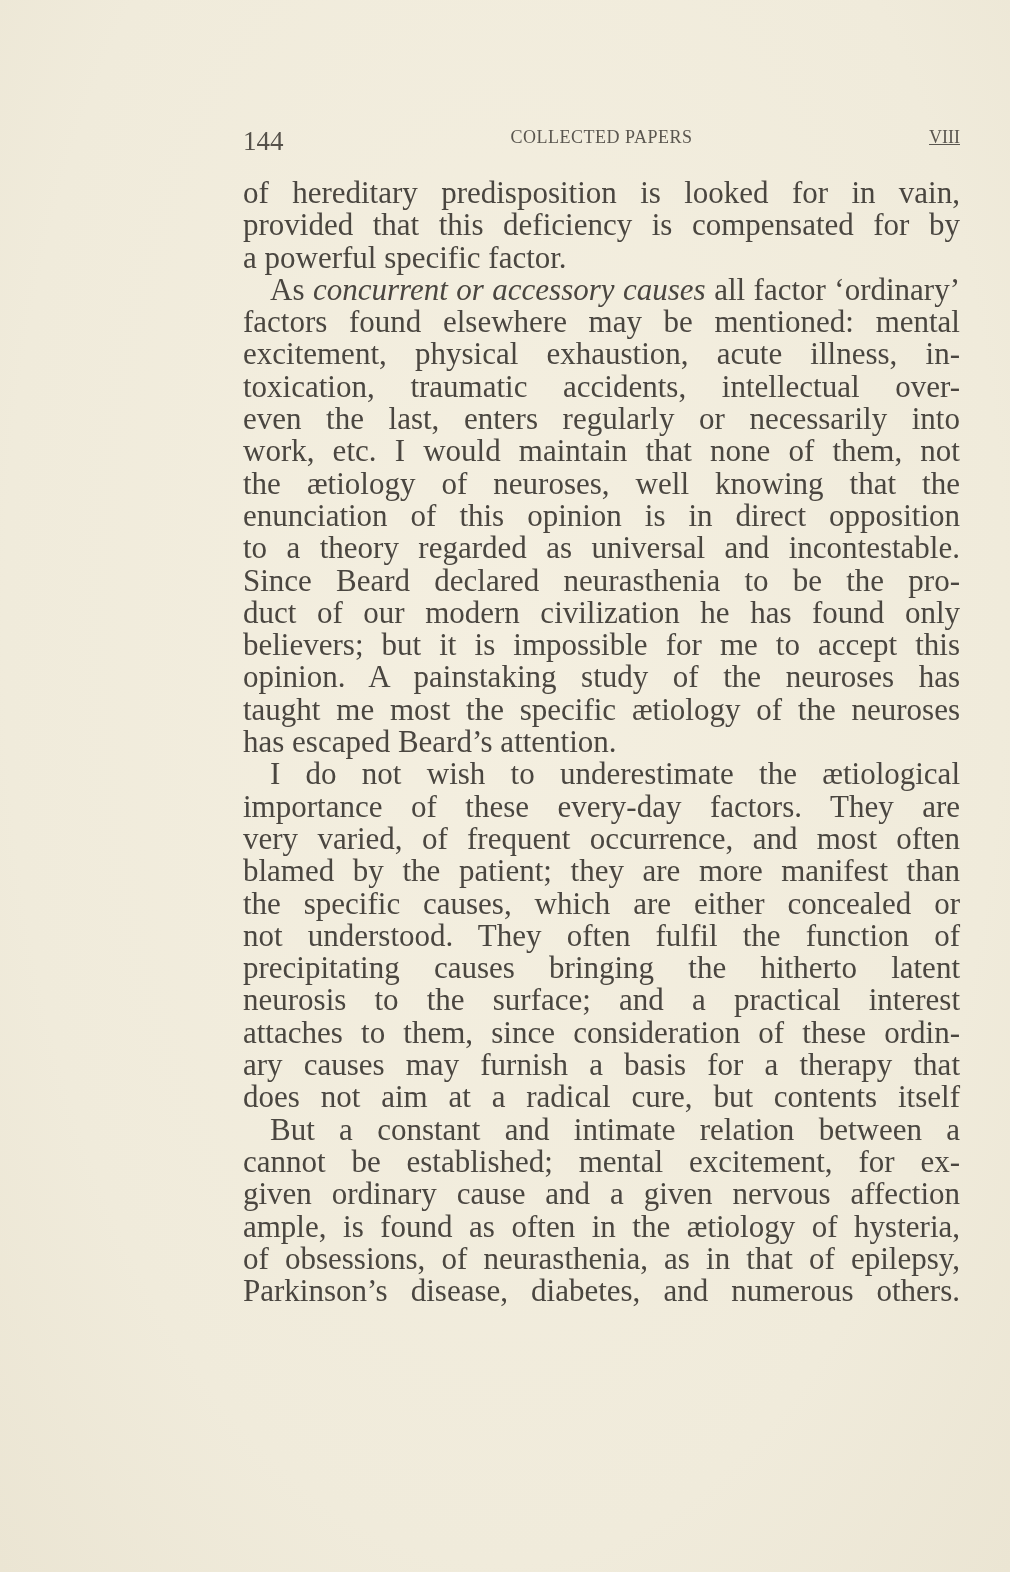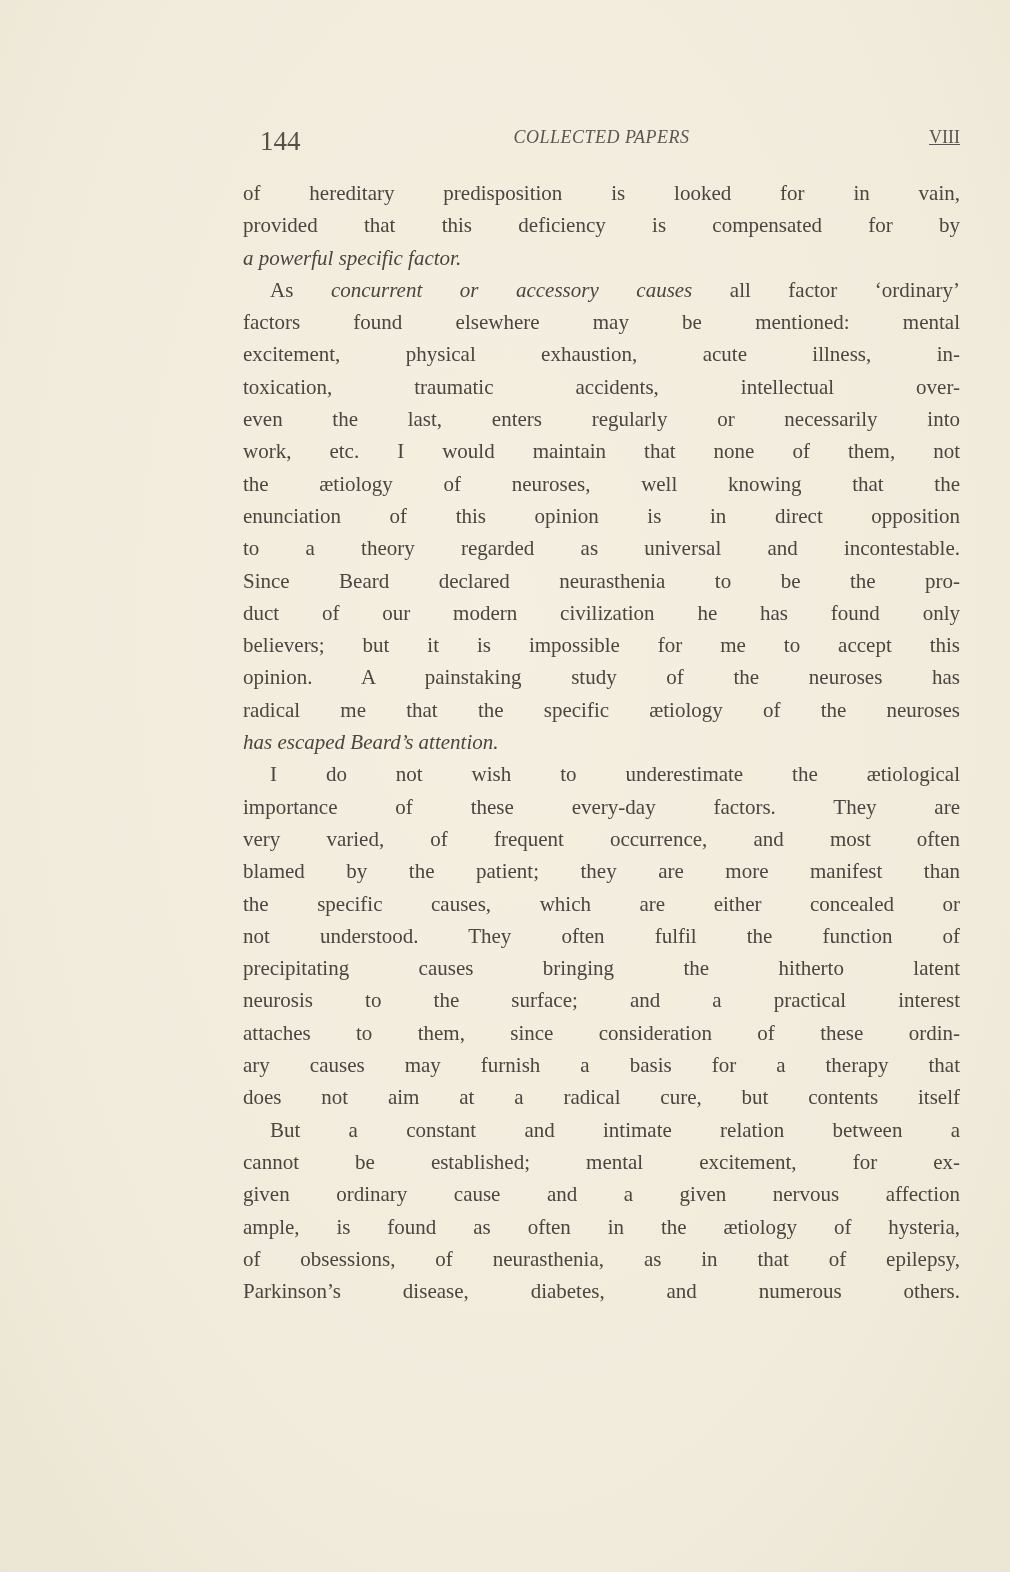--- a/index.html
+++ b/index.html
@@ -35,7 +35,6 @@
       font-size: 27px;
       letter-spacing: 0px;
       color: #55514a;
-      margin-left: 17px;
     }
     .running-title {
       position: absolute;

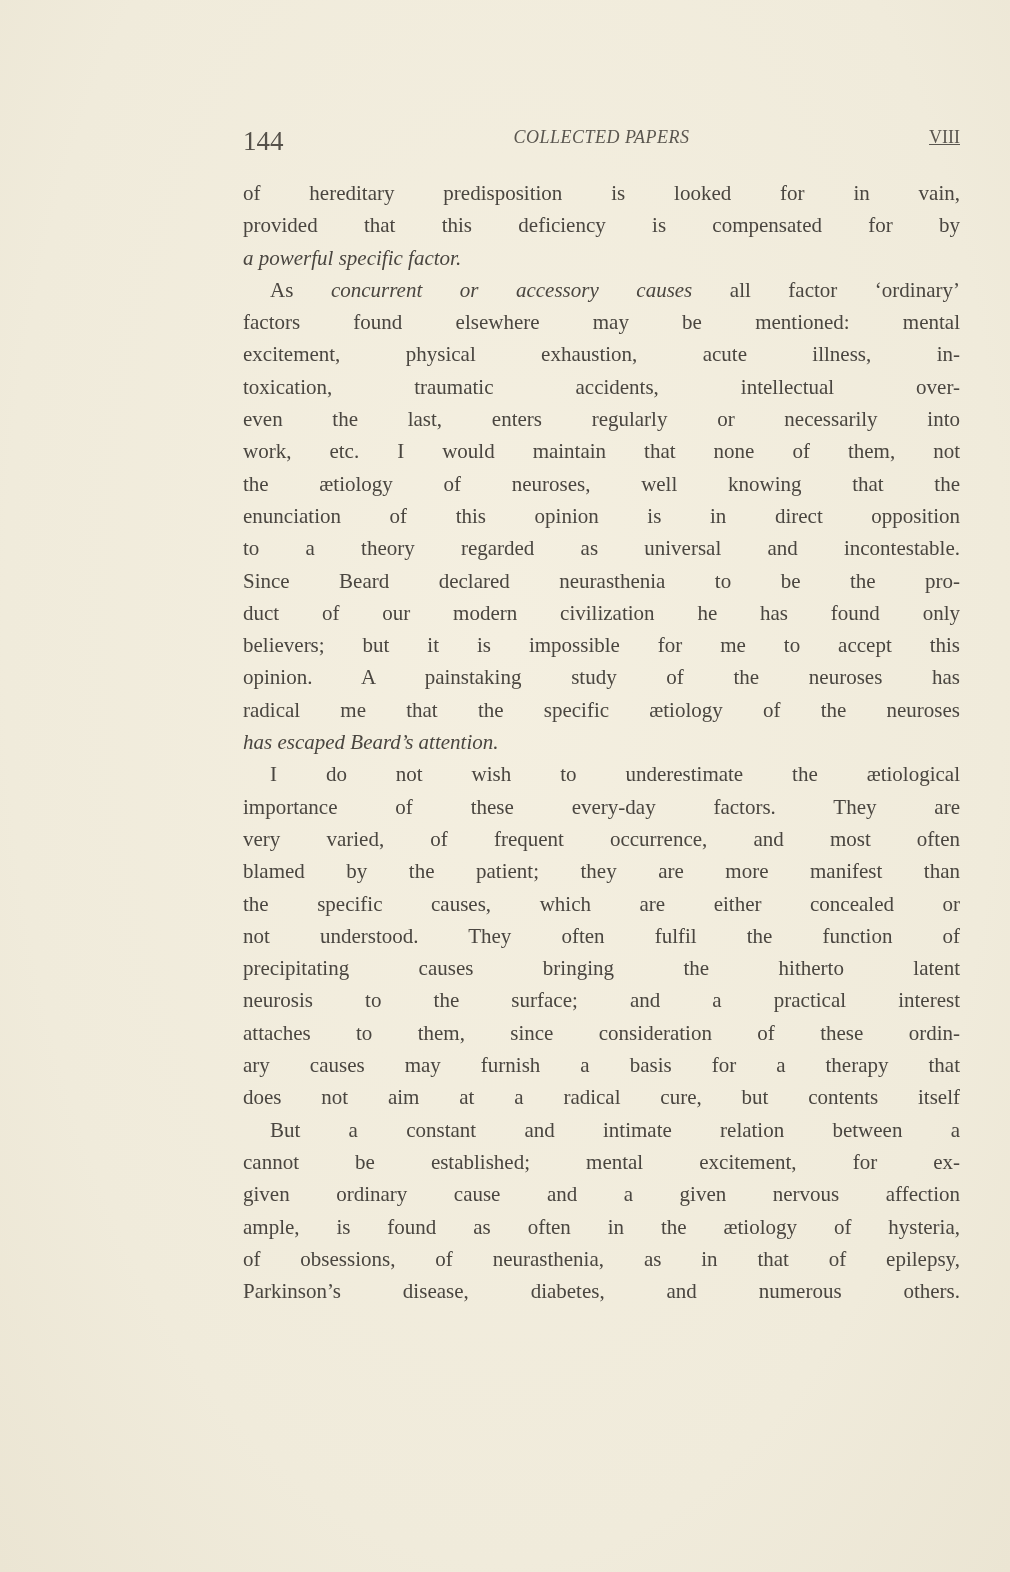--- a/index.html
+++ b/index.html
@@ -44,7 +44,6 @@
       font-size: 18px;
       letter-spacing: 0.5px;
       color: #5a564f;
-      font-style: italic;
     }
     .chapter-number {
       position: absolute;

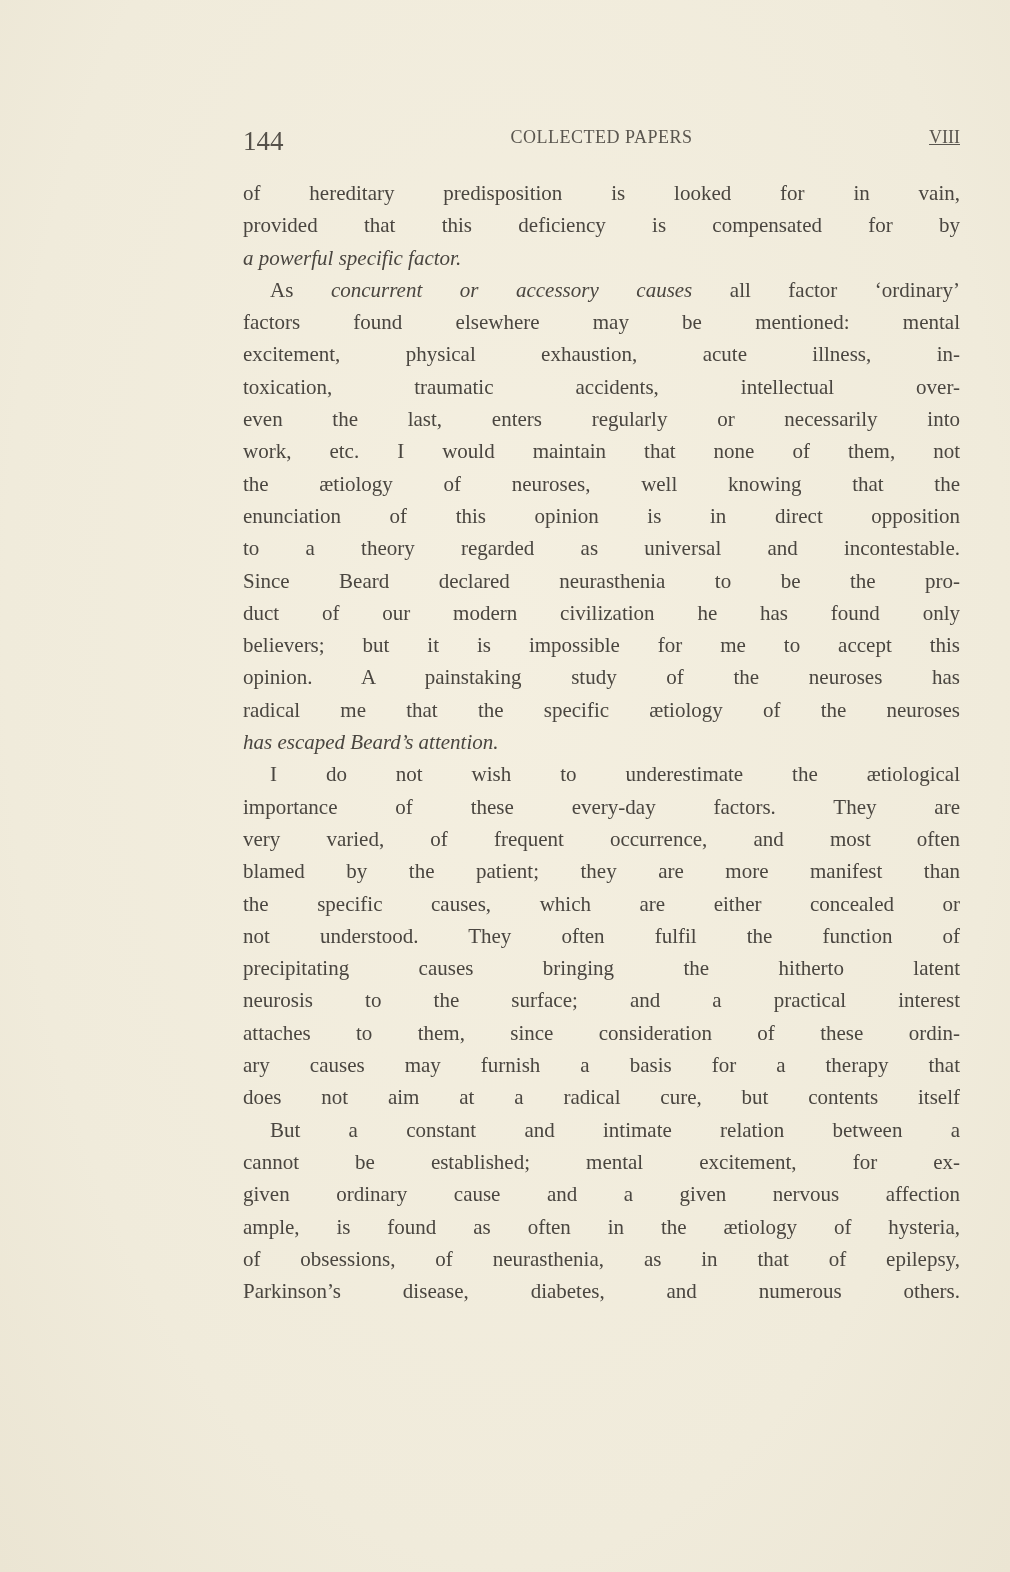--- a/index.html
+++ b/index.html
@@ -58,7 +58,7 @@
       top: 177px;
       left: 243px;
       width: 717px;
-      font-size: 21px;
+      font-size: 31px;
       line-height: 32.3px;
       text-align: justify;
       color: #4a4640;

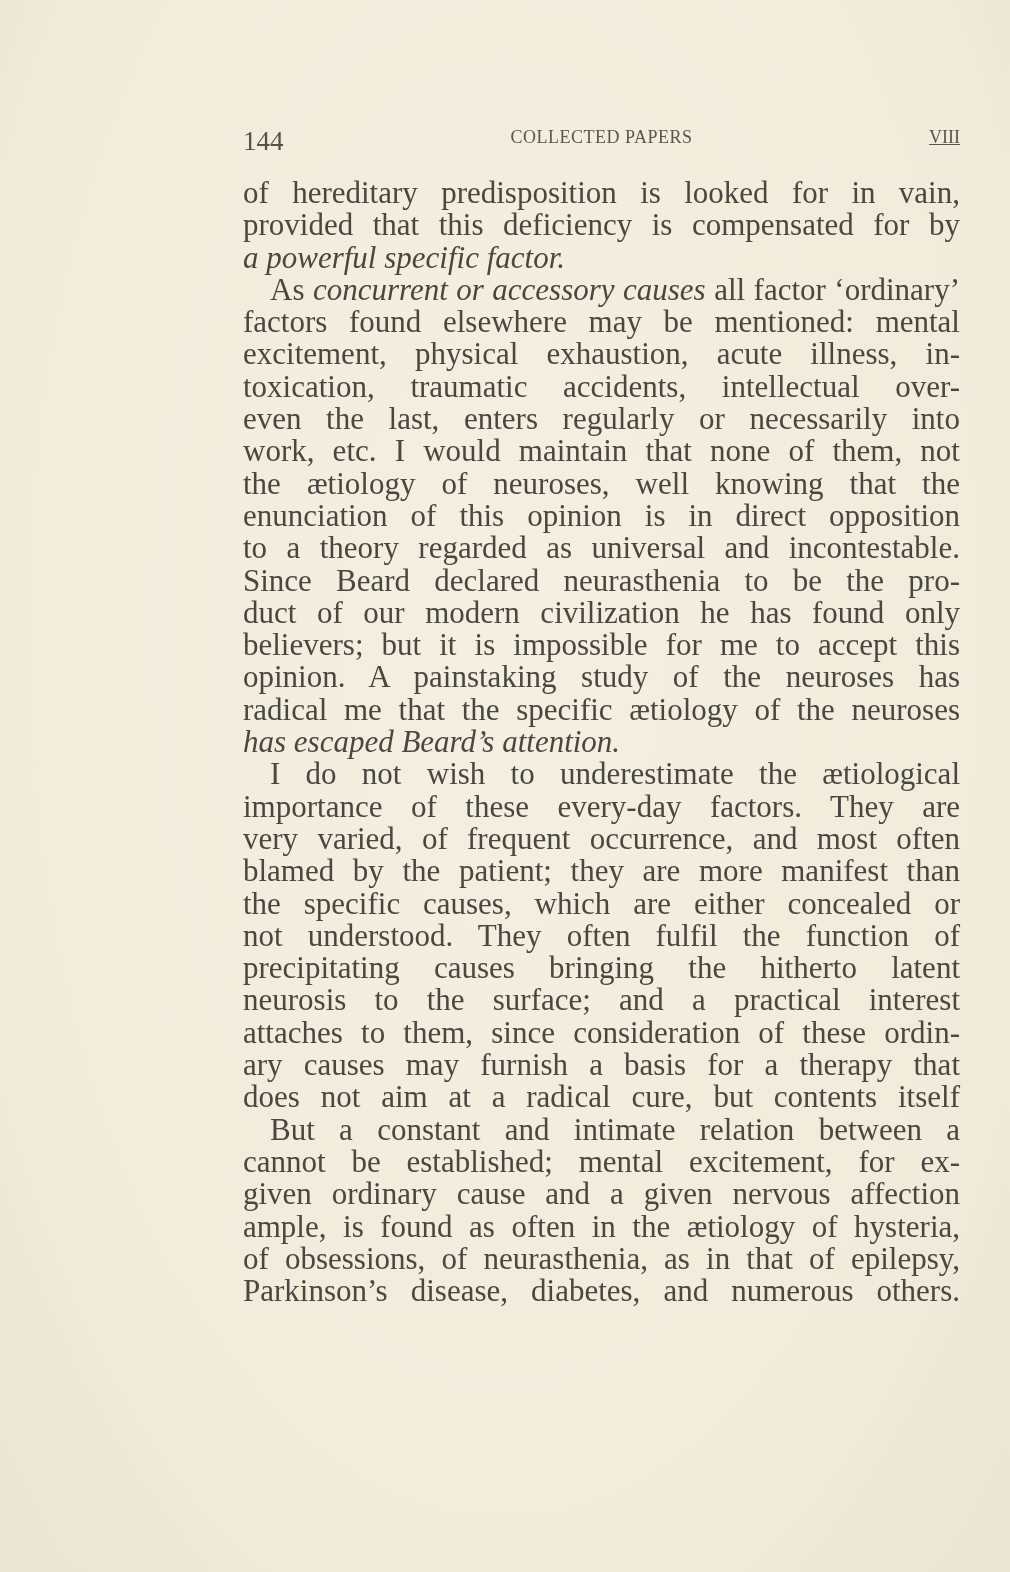--- a/index.html
+++ b/index.html
@@ -72,7 +72,6 @@
     }
     .line.last {
       text-align-last: left;
-      font-style: italic;
     }
     .indent {
       padding-left: 27px;

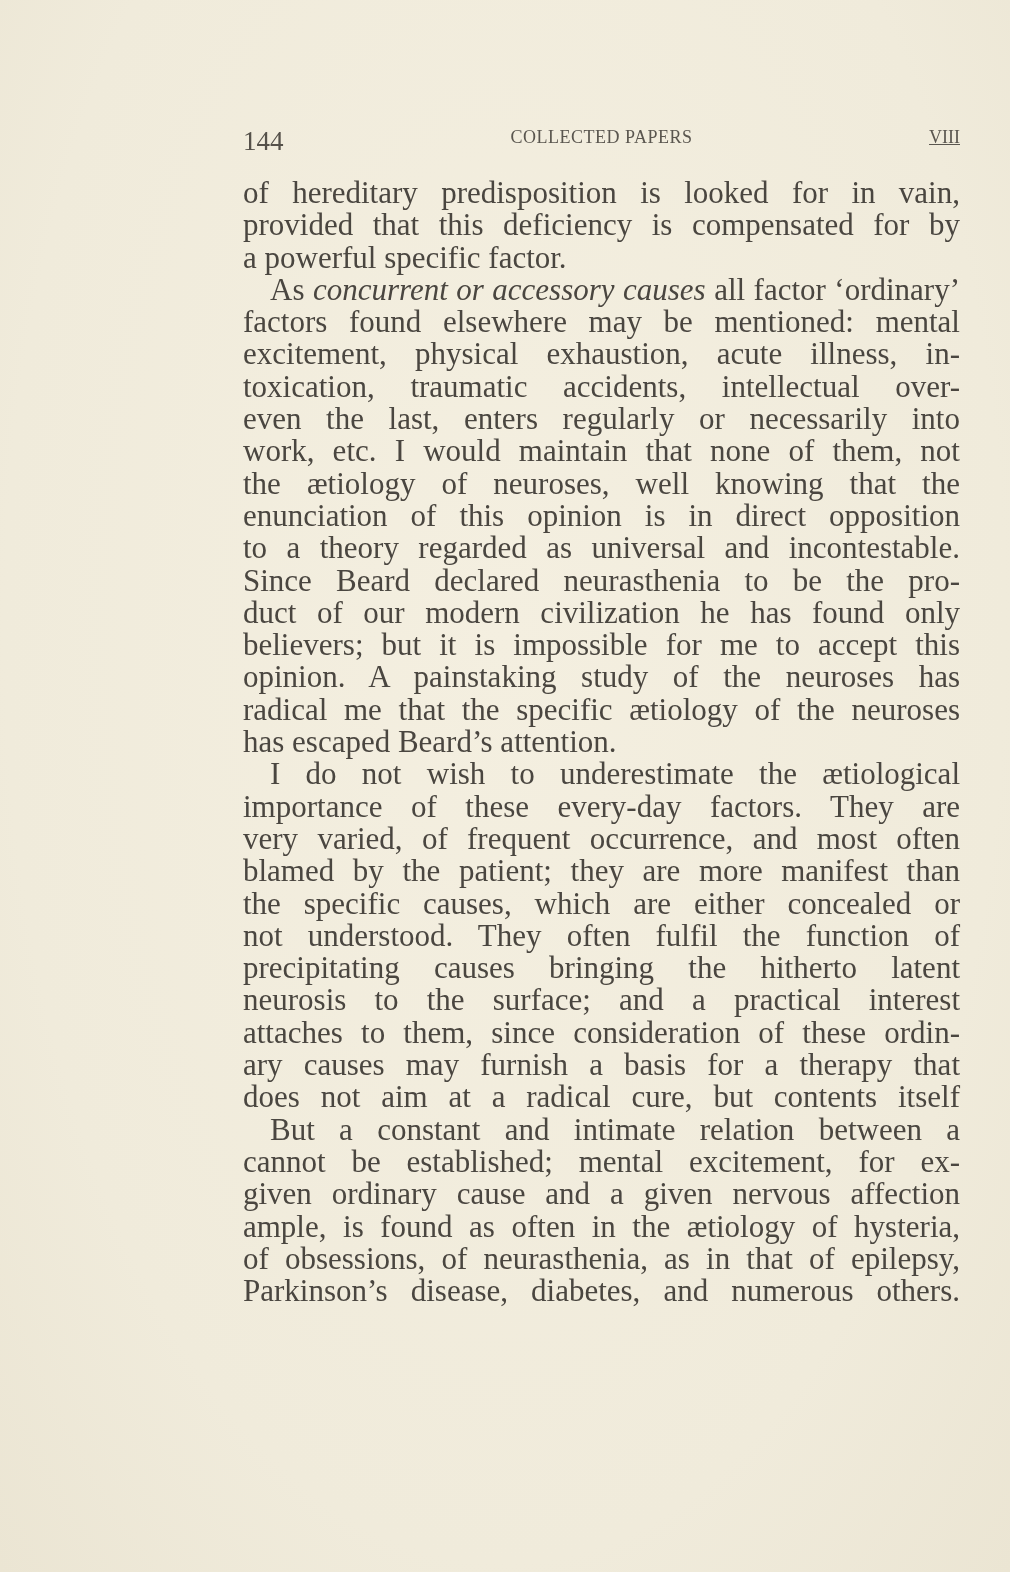--- a/index.html
+++ b/index.html
@@ -112,7 +112,7 @@
       <span class="line">duct of our modern civilization he has found only</span>
       <span class="line">believers; but it is impossible for me to accept this</span>
       <span class="line">opinion. A painstaking study of the neuroses has</span>
-      <span class="line">radical me that the specific ætiology of the neuroses</span>
+      <span class="line">taught me most the specific ætiology of the neuroses</span>
       <span class="line last">has escaped Beard’s attention.</span>
     </div>
 

